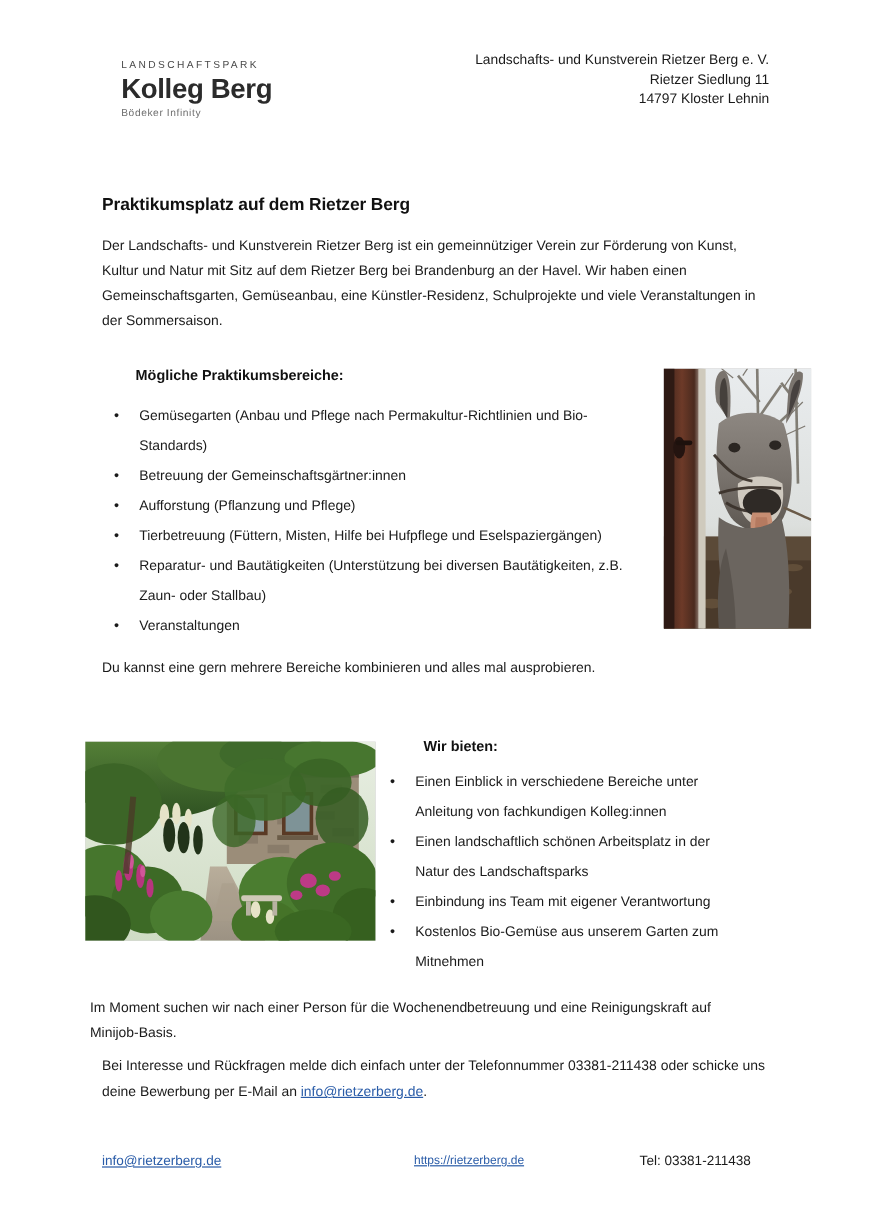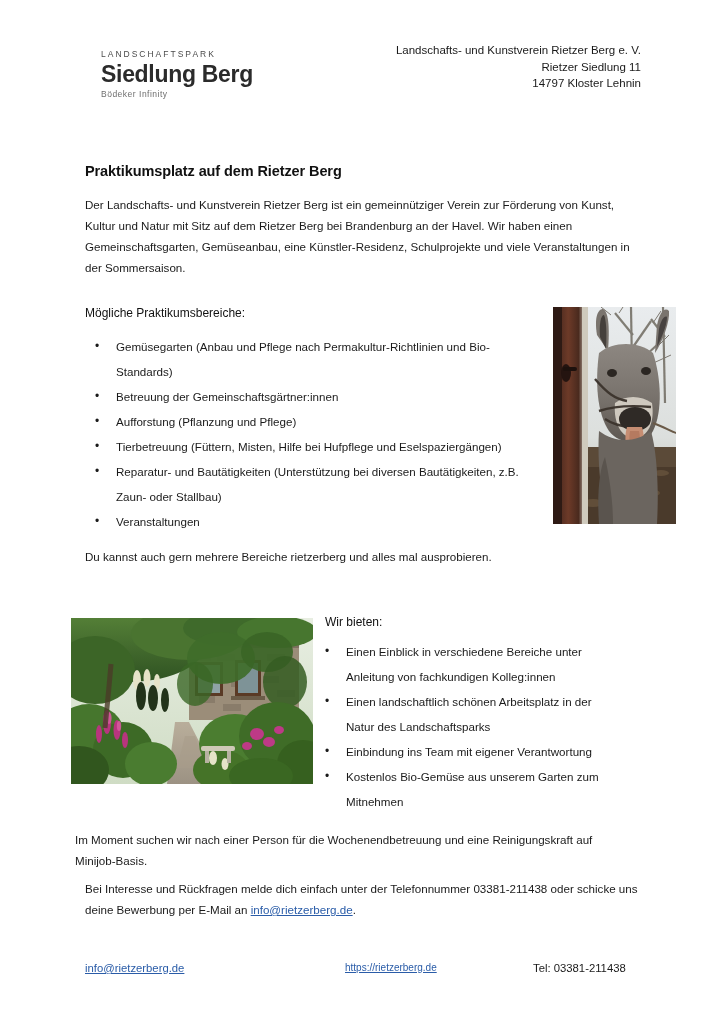--- a/index.html
+++ b/index.html
@@ -199,7 +199,7 @@
 
   <div class="logo-block">
     <div class="logo-top">LANDSCHAFTSPARK</div>
-    <div class="logo-main">Siedlung Berg</div>
+    <div class="logo-main">Kolleg Berg</div>
     <div class="logo-sub">Bödeker Infinity</div>
   </div>
 

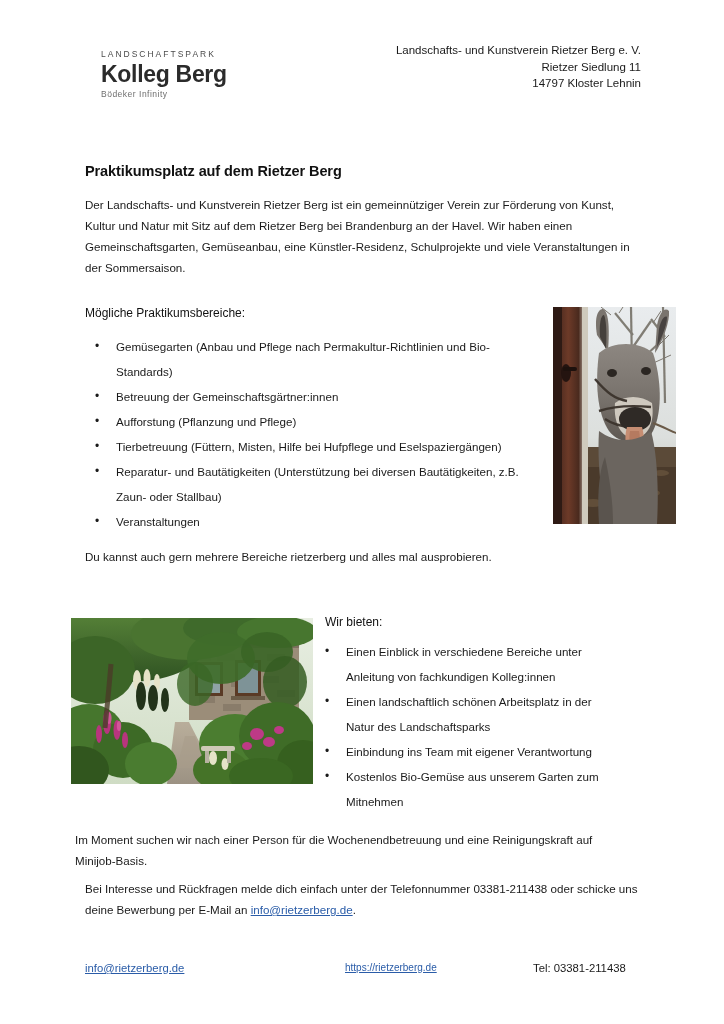--- a/index.html
+++ b/index.html
@@ -87,8 +87,9 @@
   .section-head {
     position: absolute;
     font-size: 12px;
-    font-weight: 400;
+    font-weight: 700;
     color: #111111;
+    margin-left: 28px;
   }
   #head-bereiche { left: 85px; top: 306px; }
   #head-bieten   { left: 325px; top: 615px; }

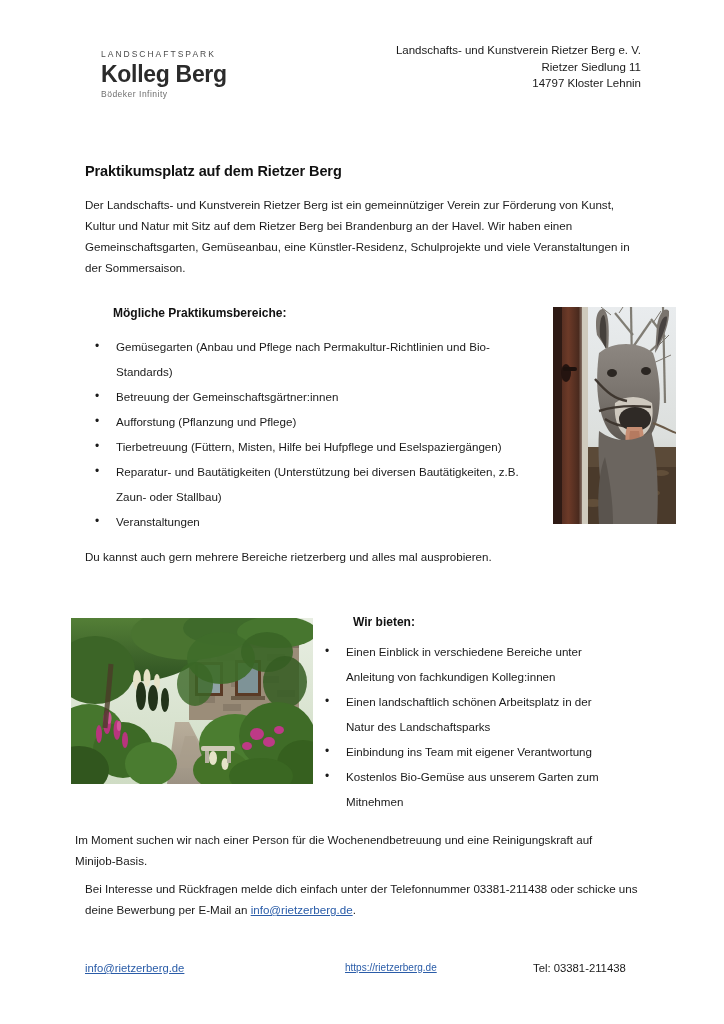--- a/index.html
+++ b/index.html
@@ -310,7 +310,7 @@
     </svg>
   </div>
 
-  <div class="par" id="par-kombinieren">Du kannst auch gern mehrere Bereiche rietzerberg und alles mal ausprobieren.</div>
+  <div class="par" id="par-kombinieren">Du kannst eine gern mehrere Bereiche kombinieren und alles mal ausprobieren.</div>
 
   <div class="photo" id="photo-garden">
     <svg viewBox="0 0 242 166" preserveAspectRatio="none">

